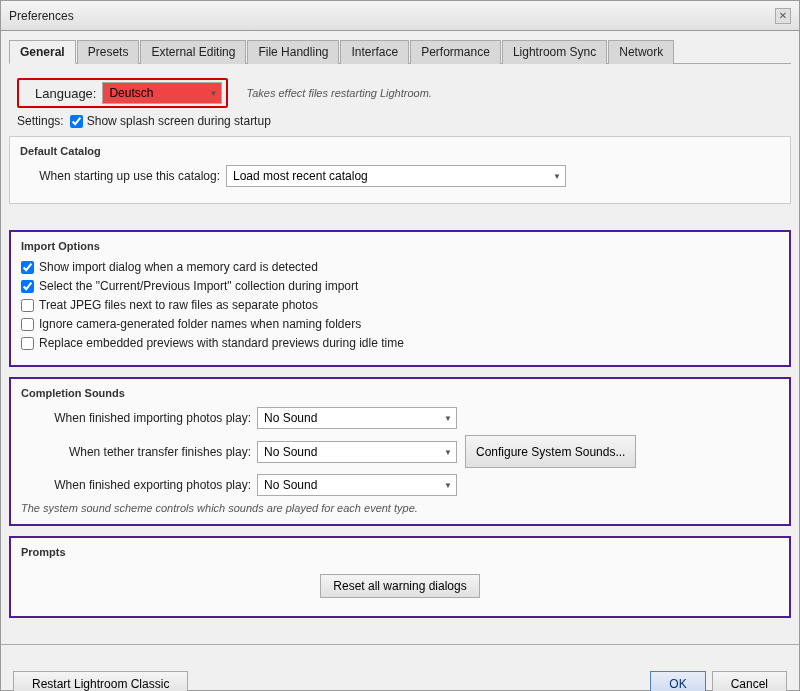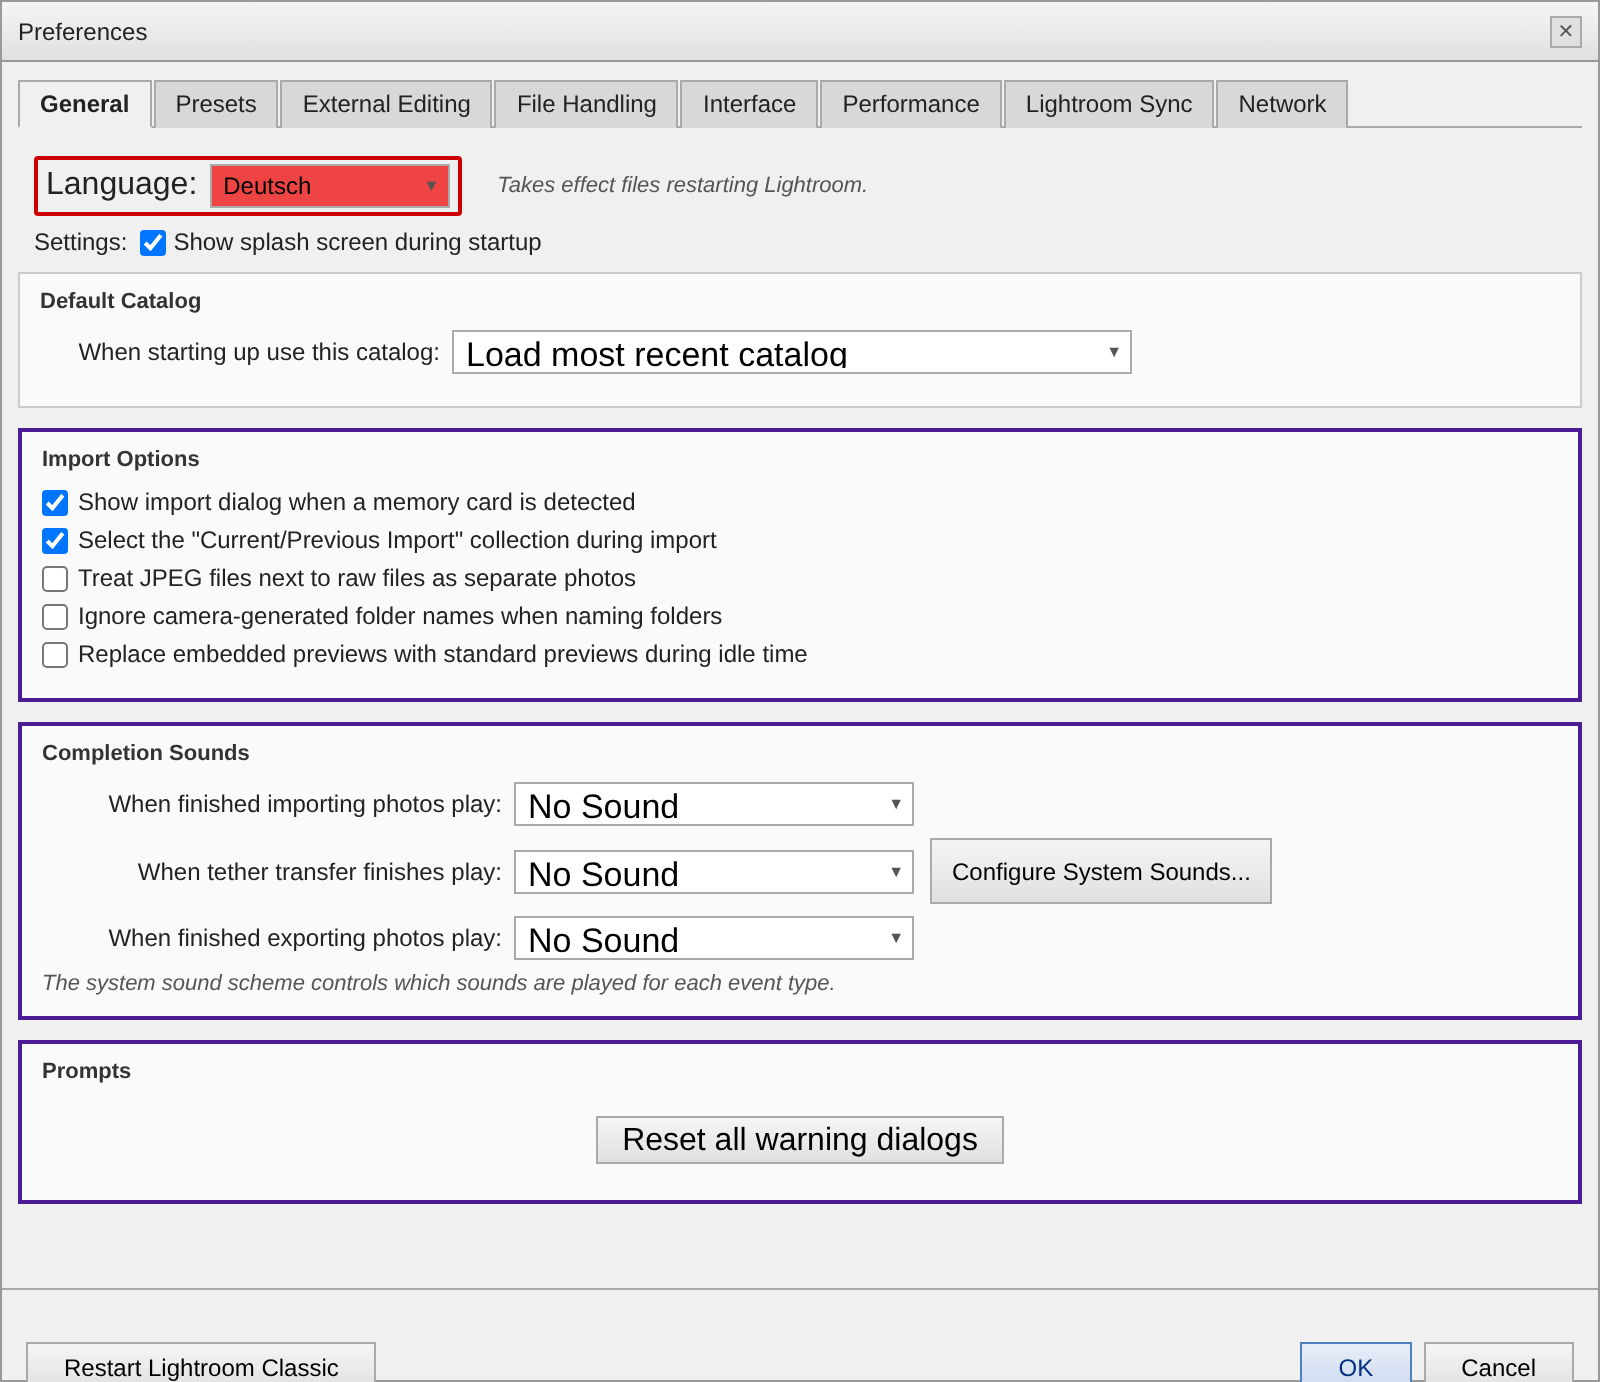--- a/index.html
+++ b/index.html
@@ -102,8 +102,9 @@
       margin-right: 8px;
     }
     .language-label {
-      font-size: 16px;
-      color: #222;
+      font-size: 13px;
+      color: #222;
+      margin-left: 12px;
     }
     .dropdown {
       background: #ef4444;

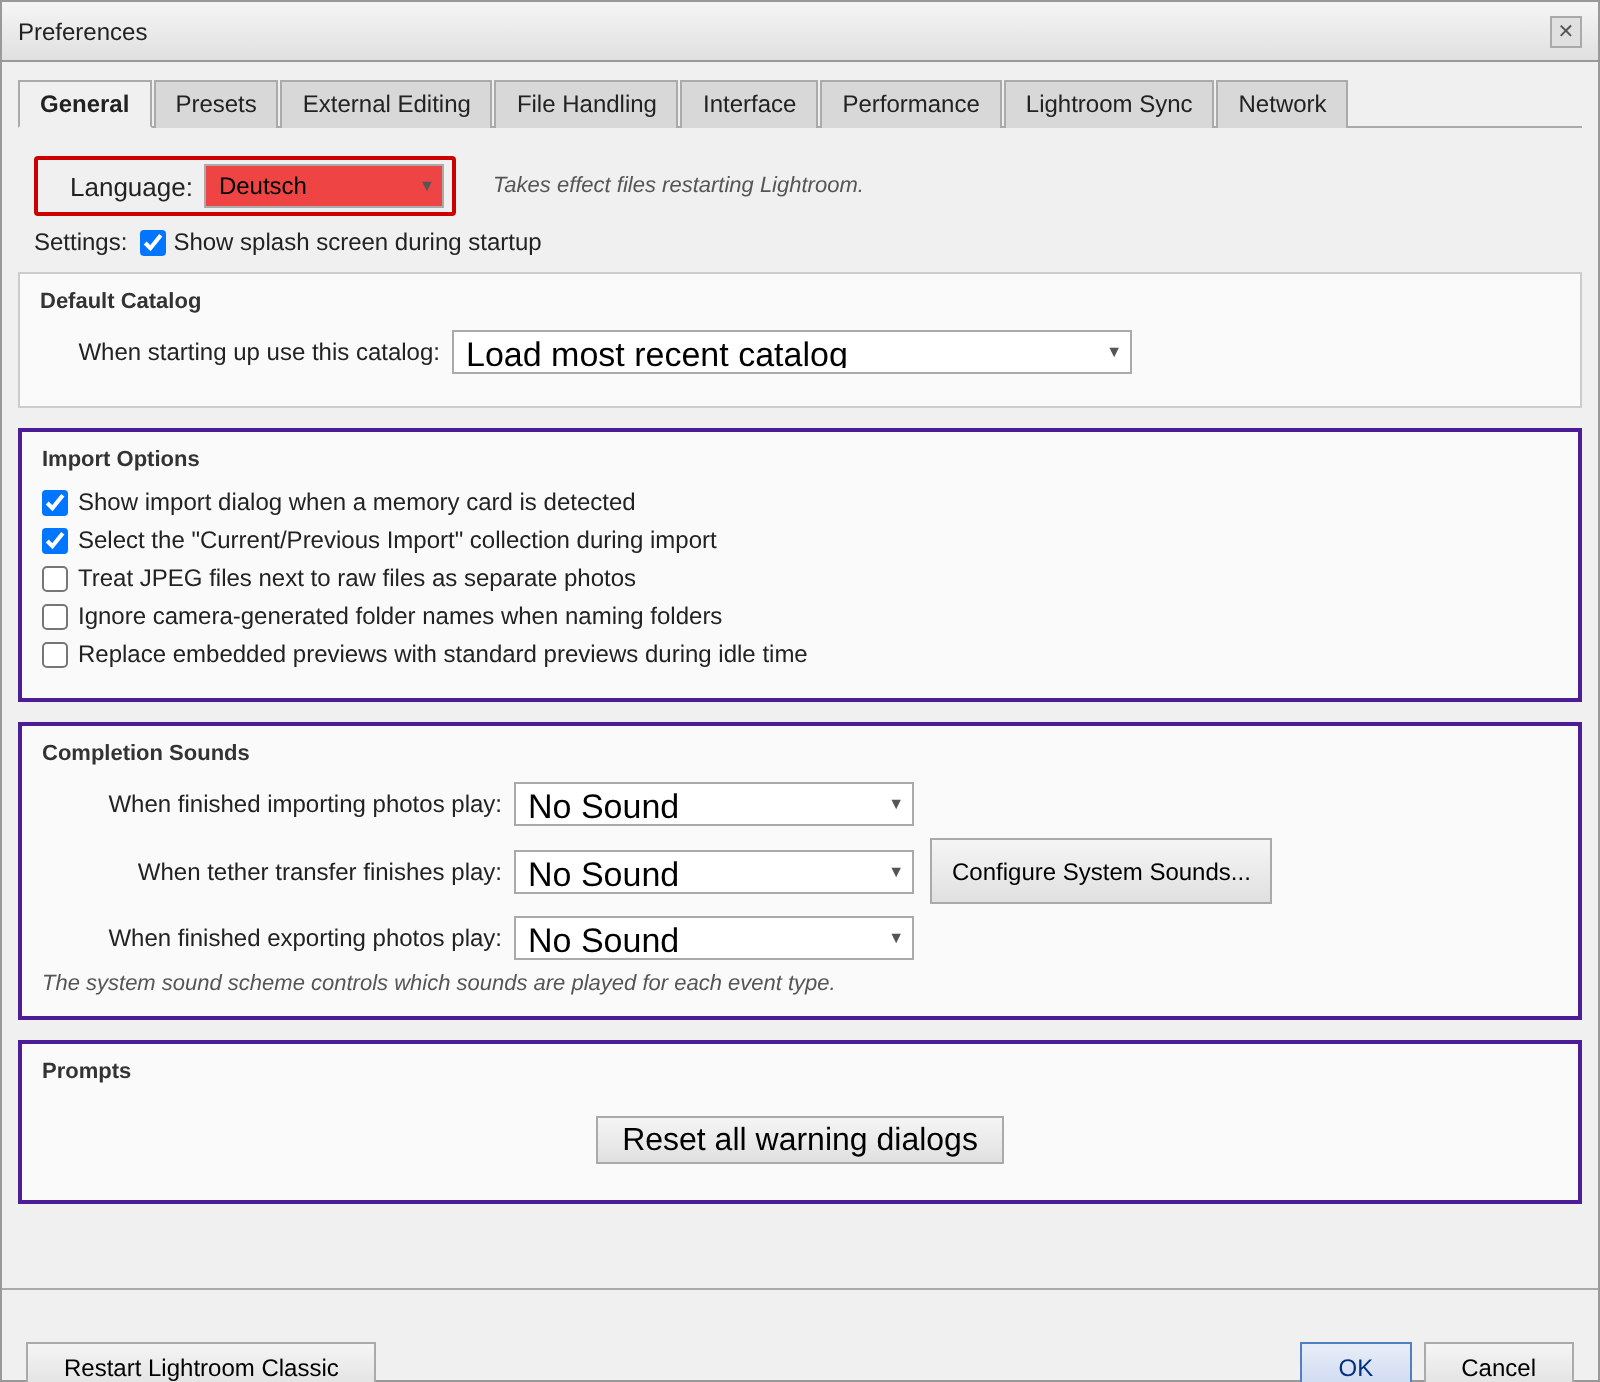--- a/index.html
+++ b/index.html
@@ -255,7 +255,7 @@
     .catalog-section {
       border: 1px solid #ccc;
       background: #fafafa;
-      margin-bottom: 10px;
+      margin-bottom: 26px;
       padding: 8px 10px 10px 10px;
     }
   </style>

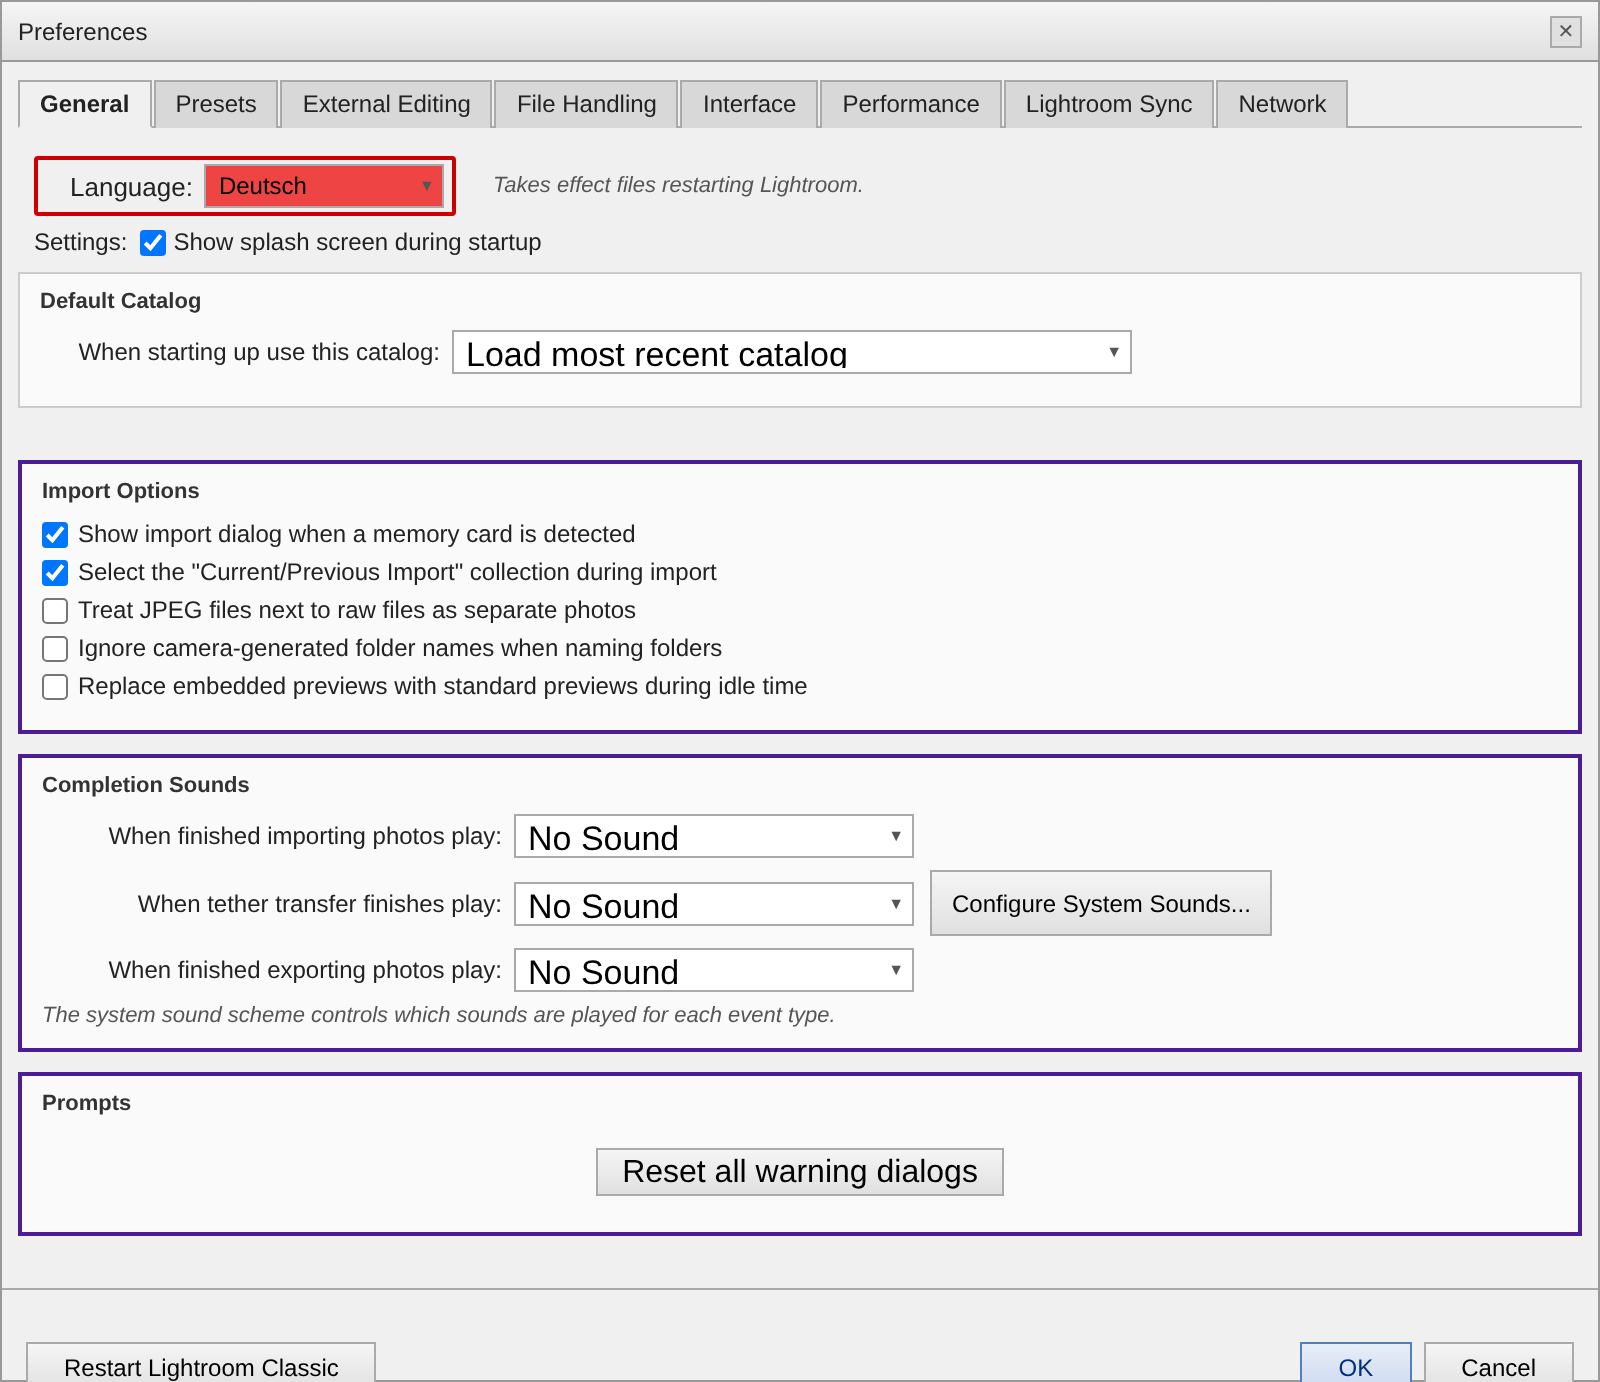--- a/index.html
+++ b/index.html
@@ -181,7 +181,7 @@
     .dropdown-wide {
       background: white;
       border: 1px solid #aaa;
-      font-size: 17px;
+      font-size: 12px;
       padding: 2px 20px 2px 6px;
       appearance: none;
       -webkit-appearance: none;

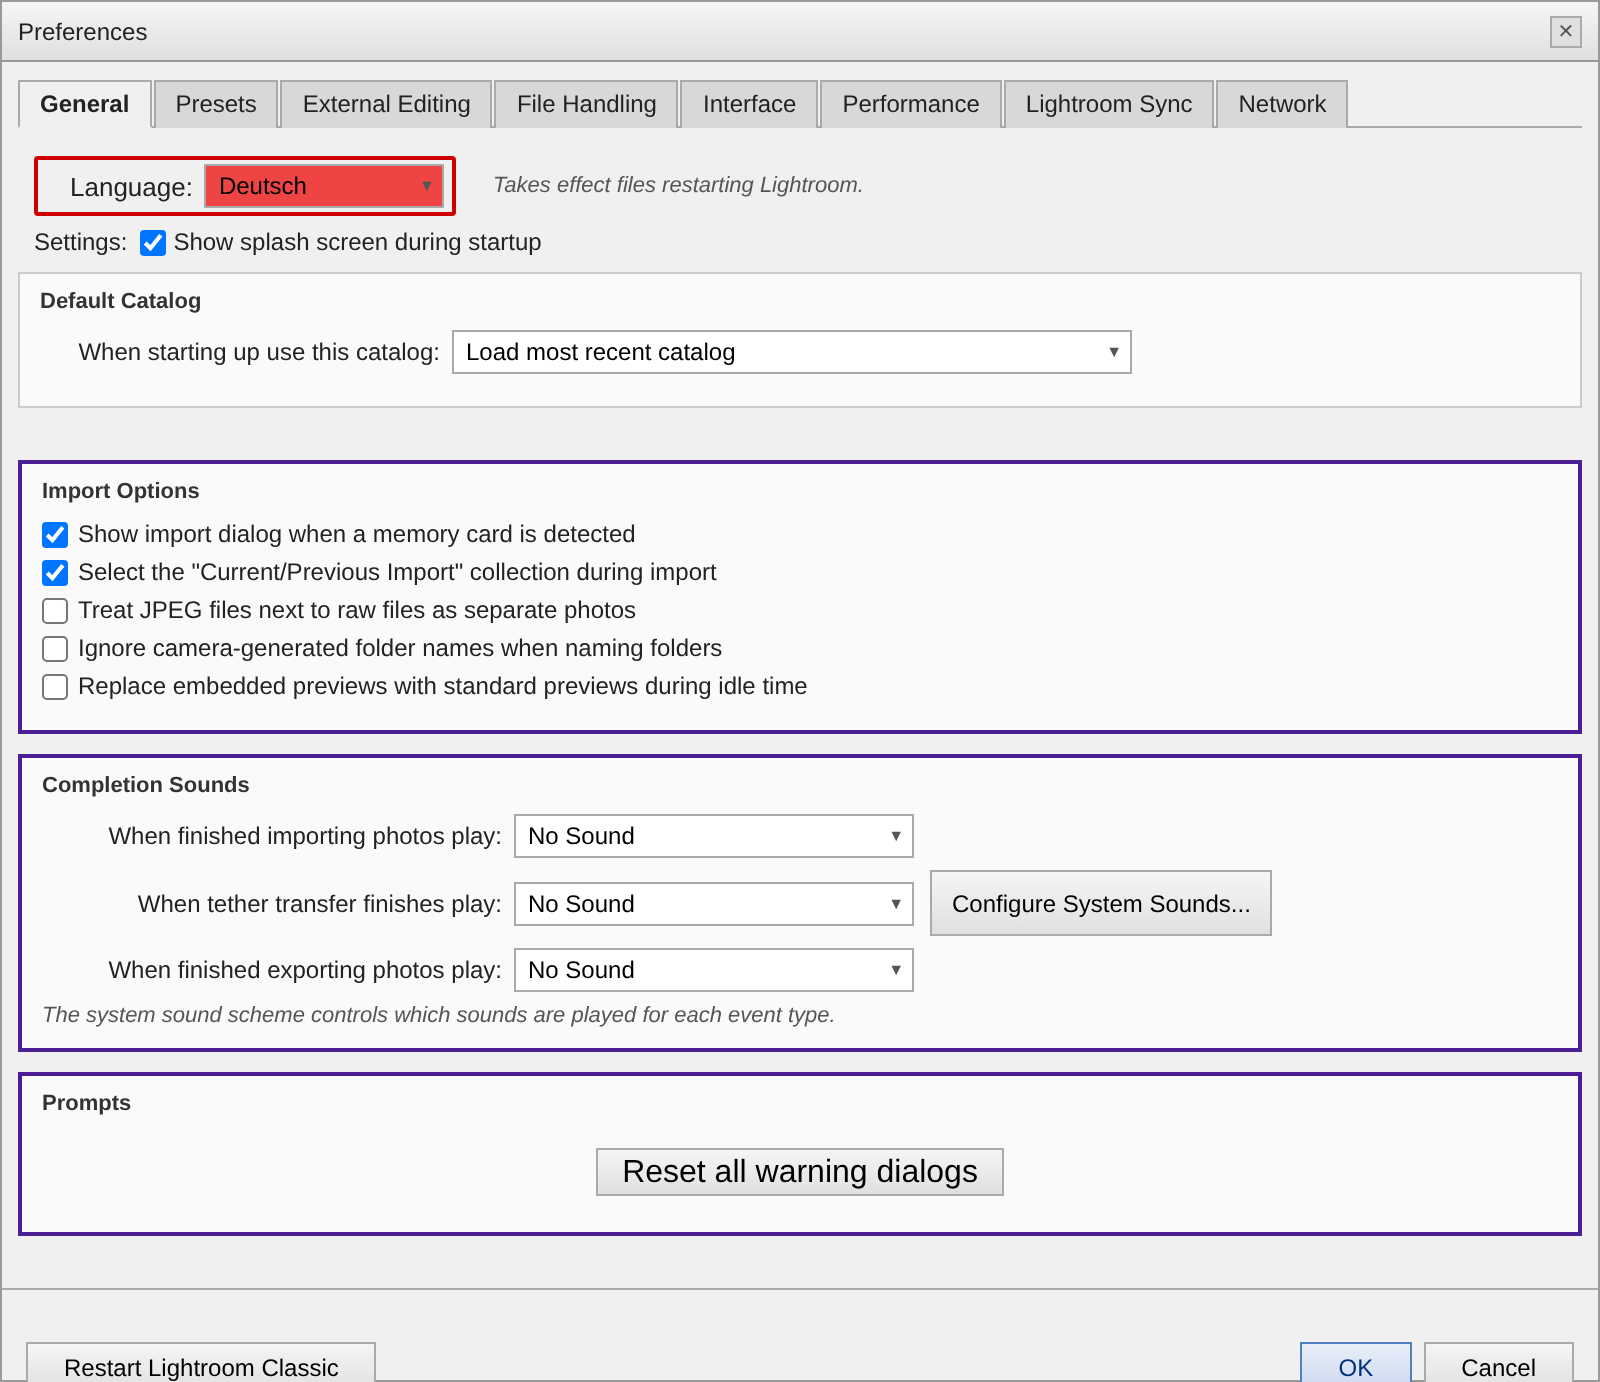--- a/index.html
+++ b/index.html
@@ -247,7 +247,7 @@
     .reset-btn {
       background: linear-gradient(to bottom, #f5f5f5, #e0e0e0);
       border: 1px solid #aaa;
-      font-size: 16px;
+      font-size: 12px;
       padding: 3px 12px;
       cursor: pointer;
       height: 24px;

